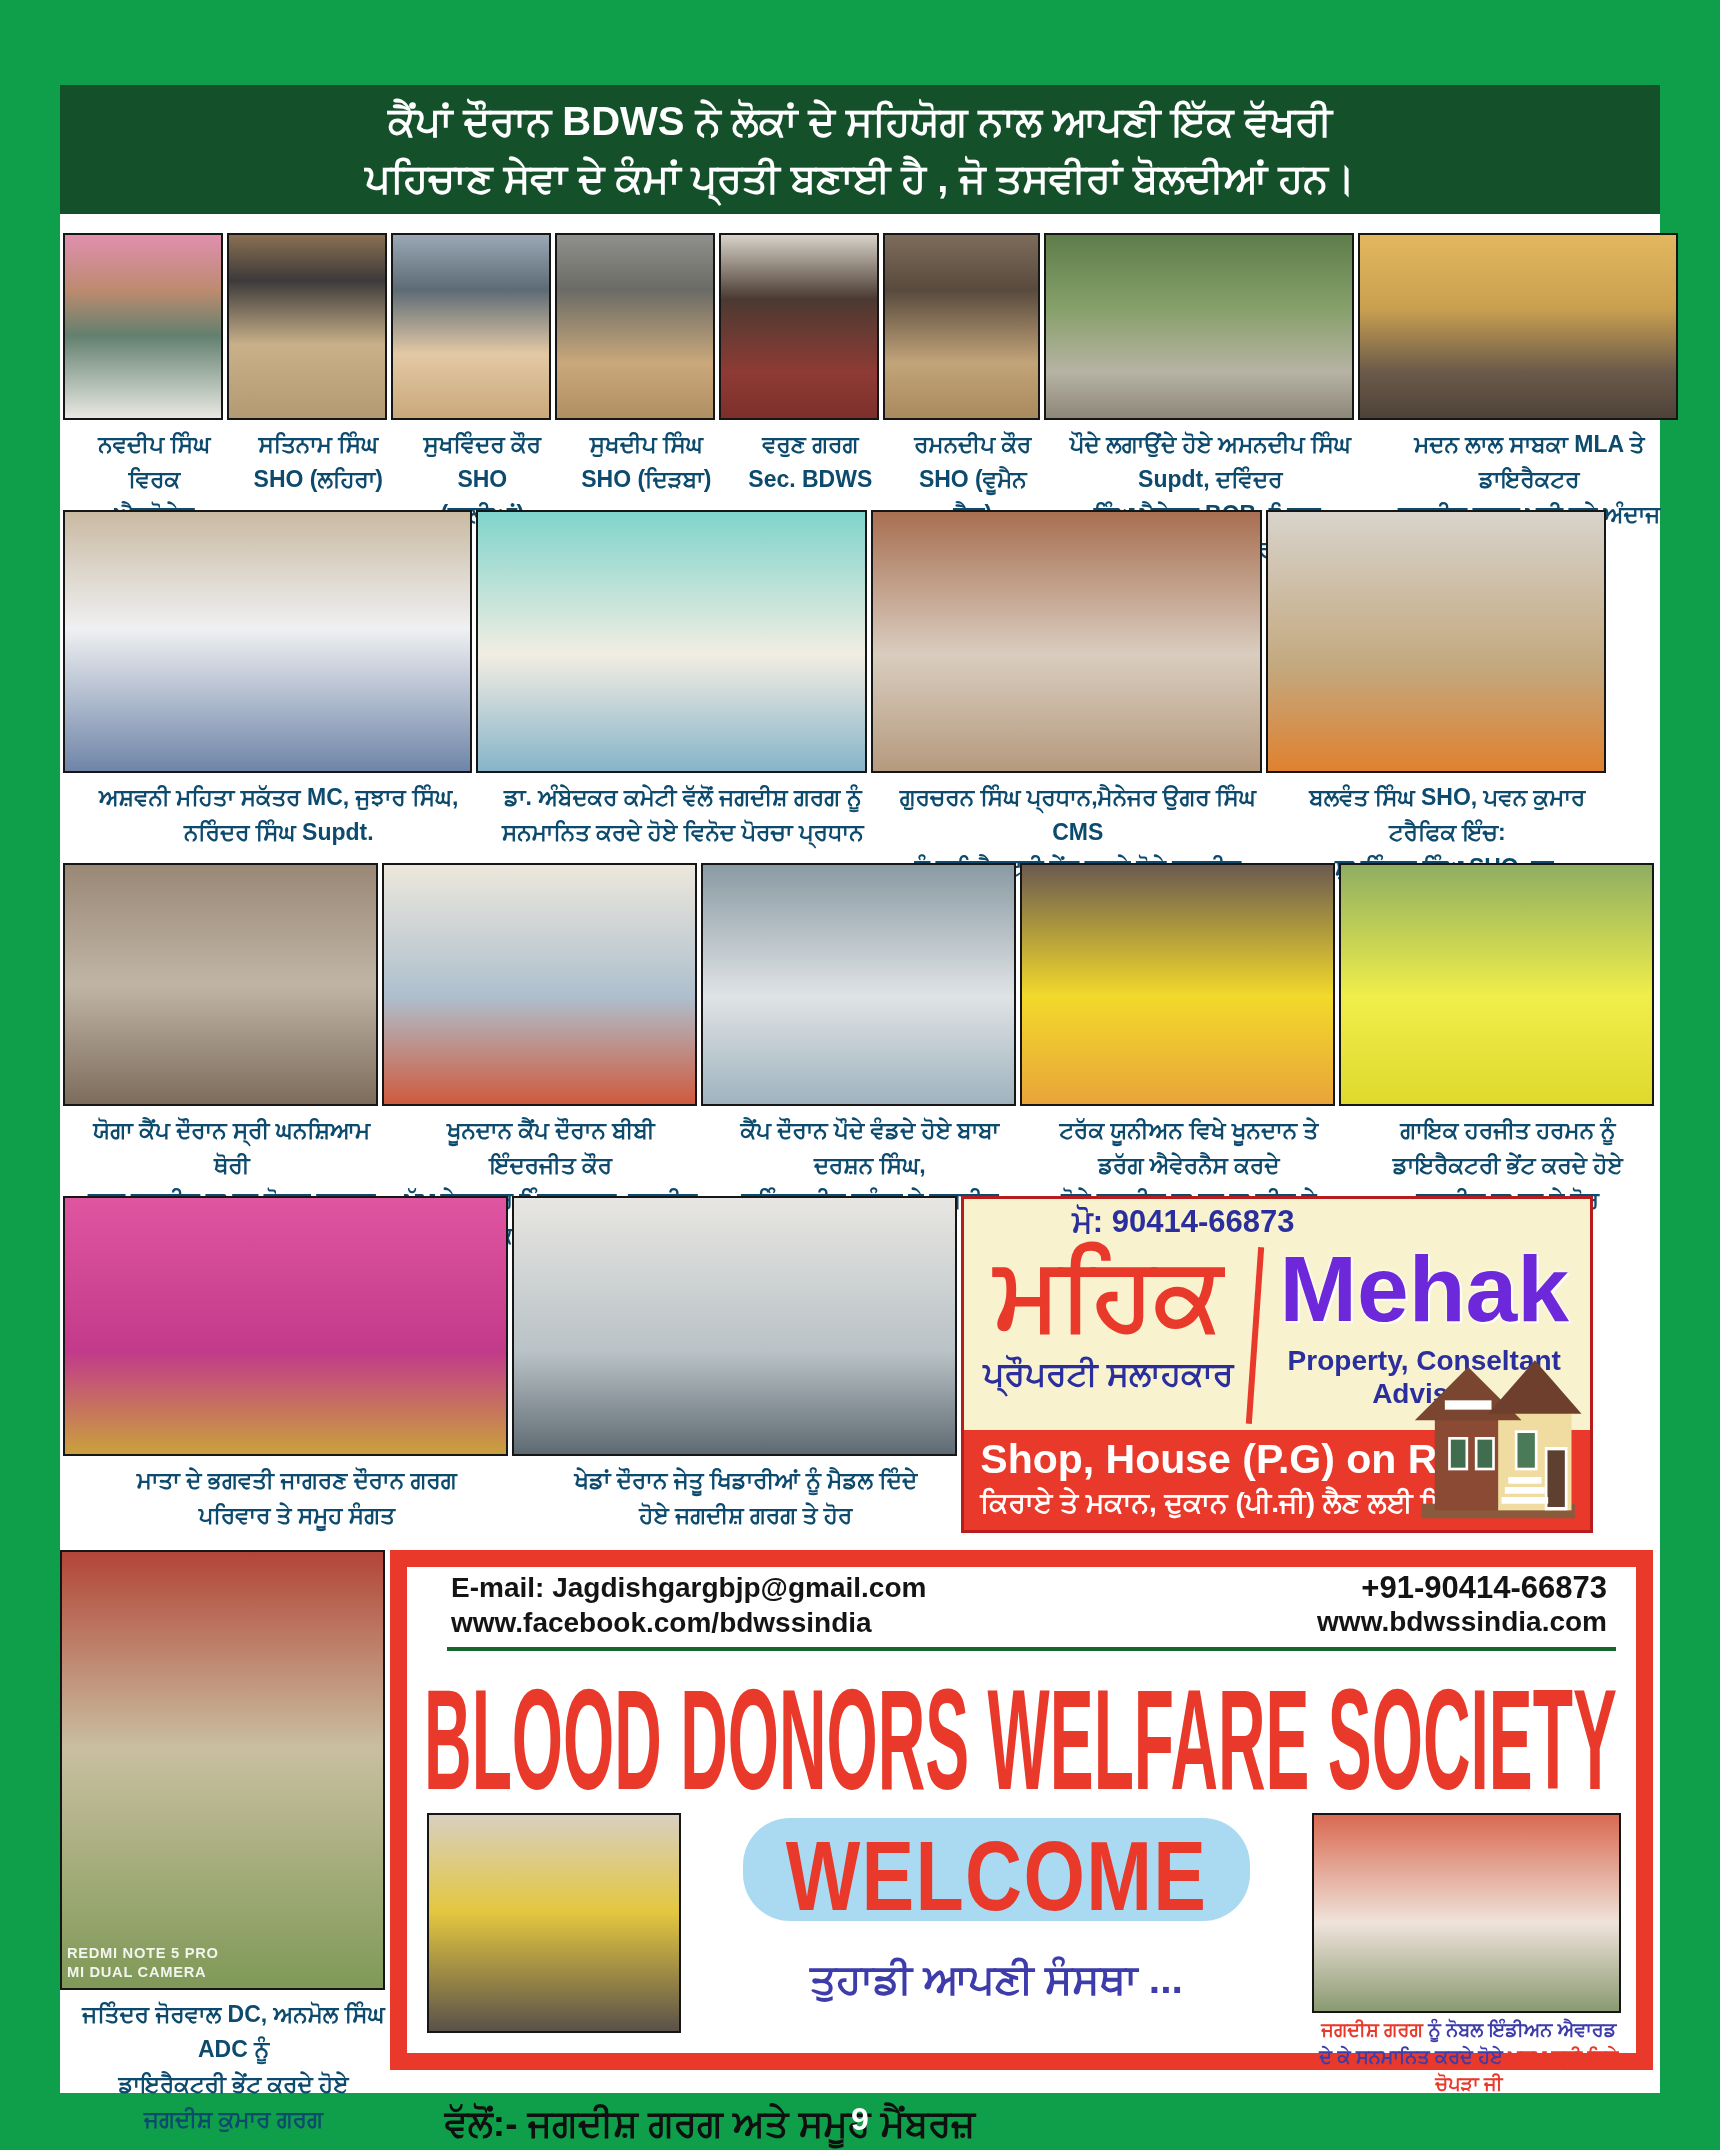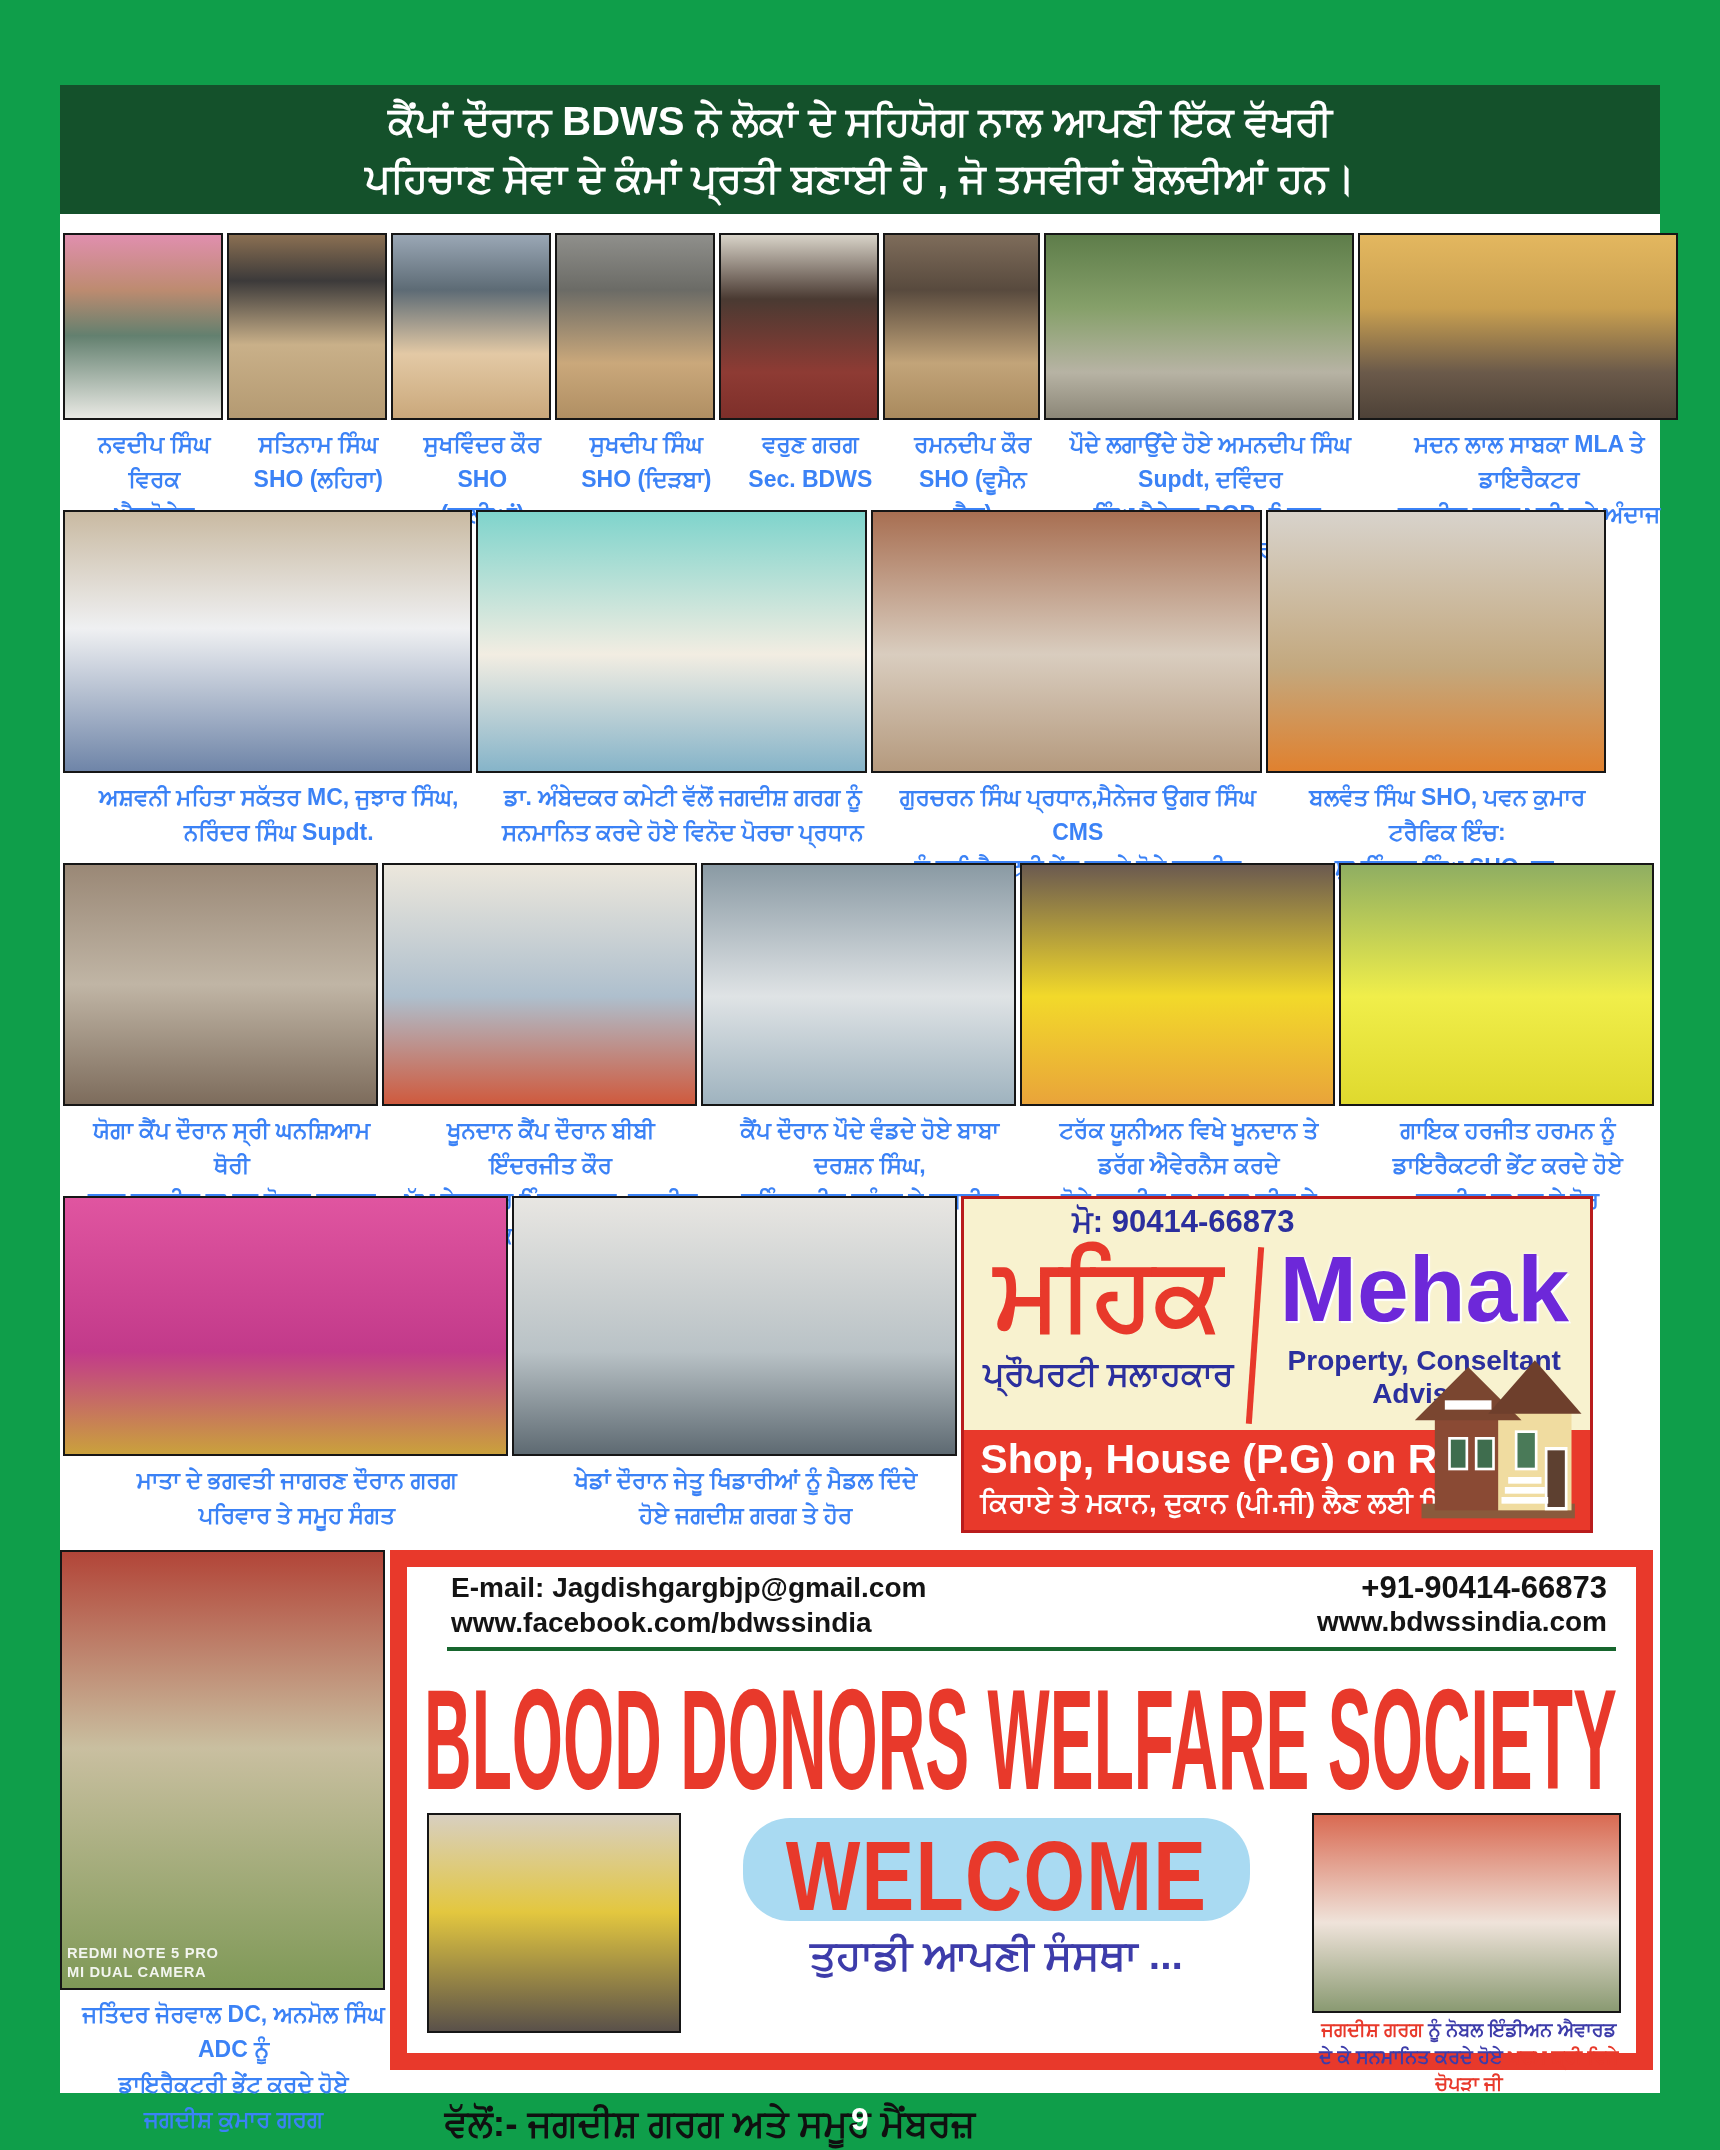--- a/index.html
+++ b/index.html
@@ -16,7 +16,7 @@
   .prow{position:absolute;display:flex;gap:4px;left:3.3px;}
   .cell{display:flex;flex-direction:column;}
   .photo{border:2px solid #161616;box-sizing:border-box;width:100%;}
-  .cap{text-align:center;font-weight:bold;color:#3b82f6;font-size:23px;line-height:35px;padding-top:6.7px;margin-left:22px;}
+  .cap{text-align:center;font-weight:bold;color:#0c4a6e;font-size:23px;line-height:35px;padding-top:6.7px;margin-left:22px;}
   .r1 .photo{height:187px;}
   .r2 .photo{height:263px;}
   .r3 .photo{height:243px;}

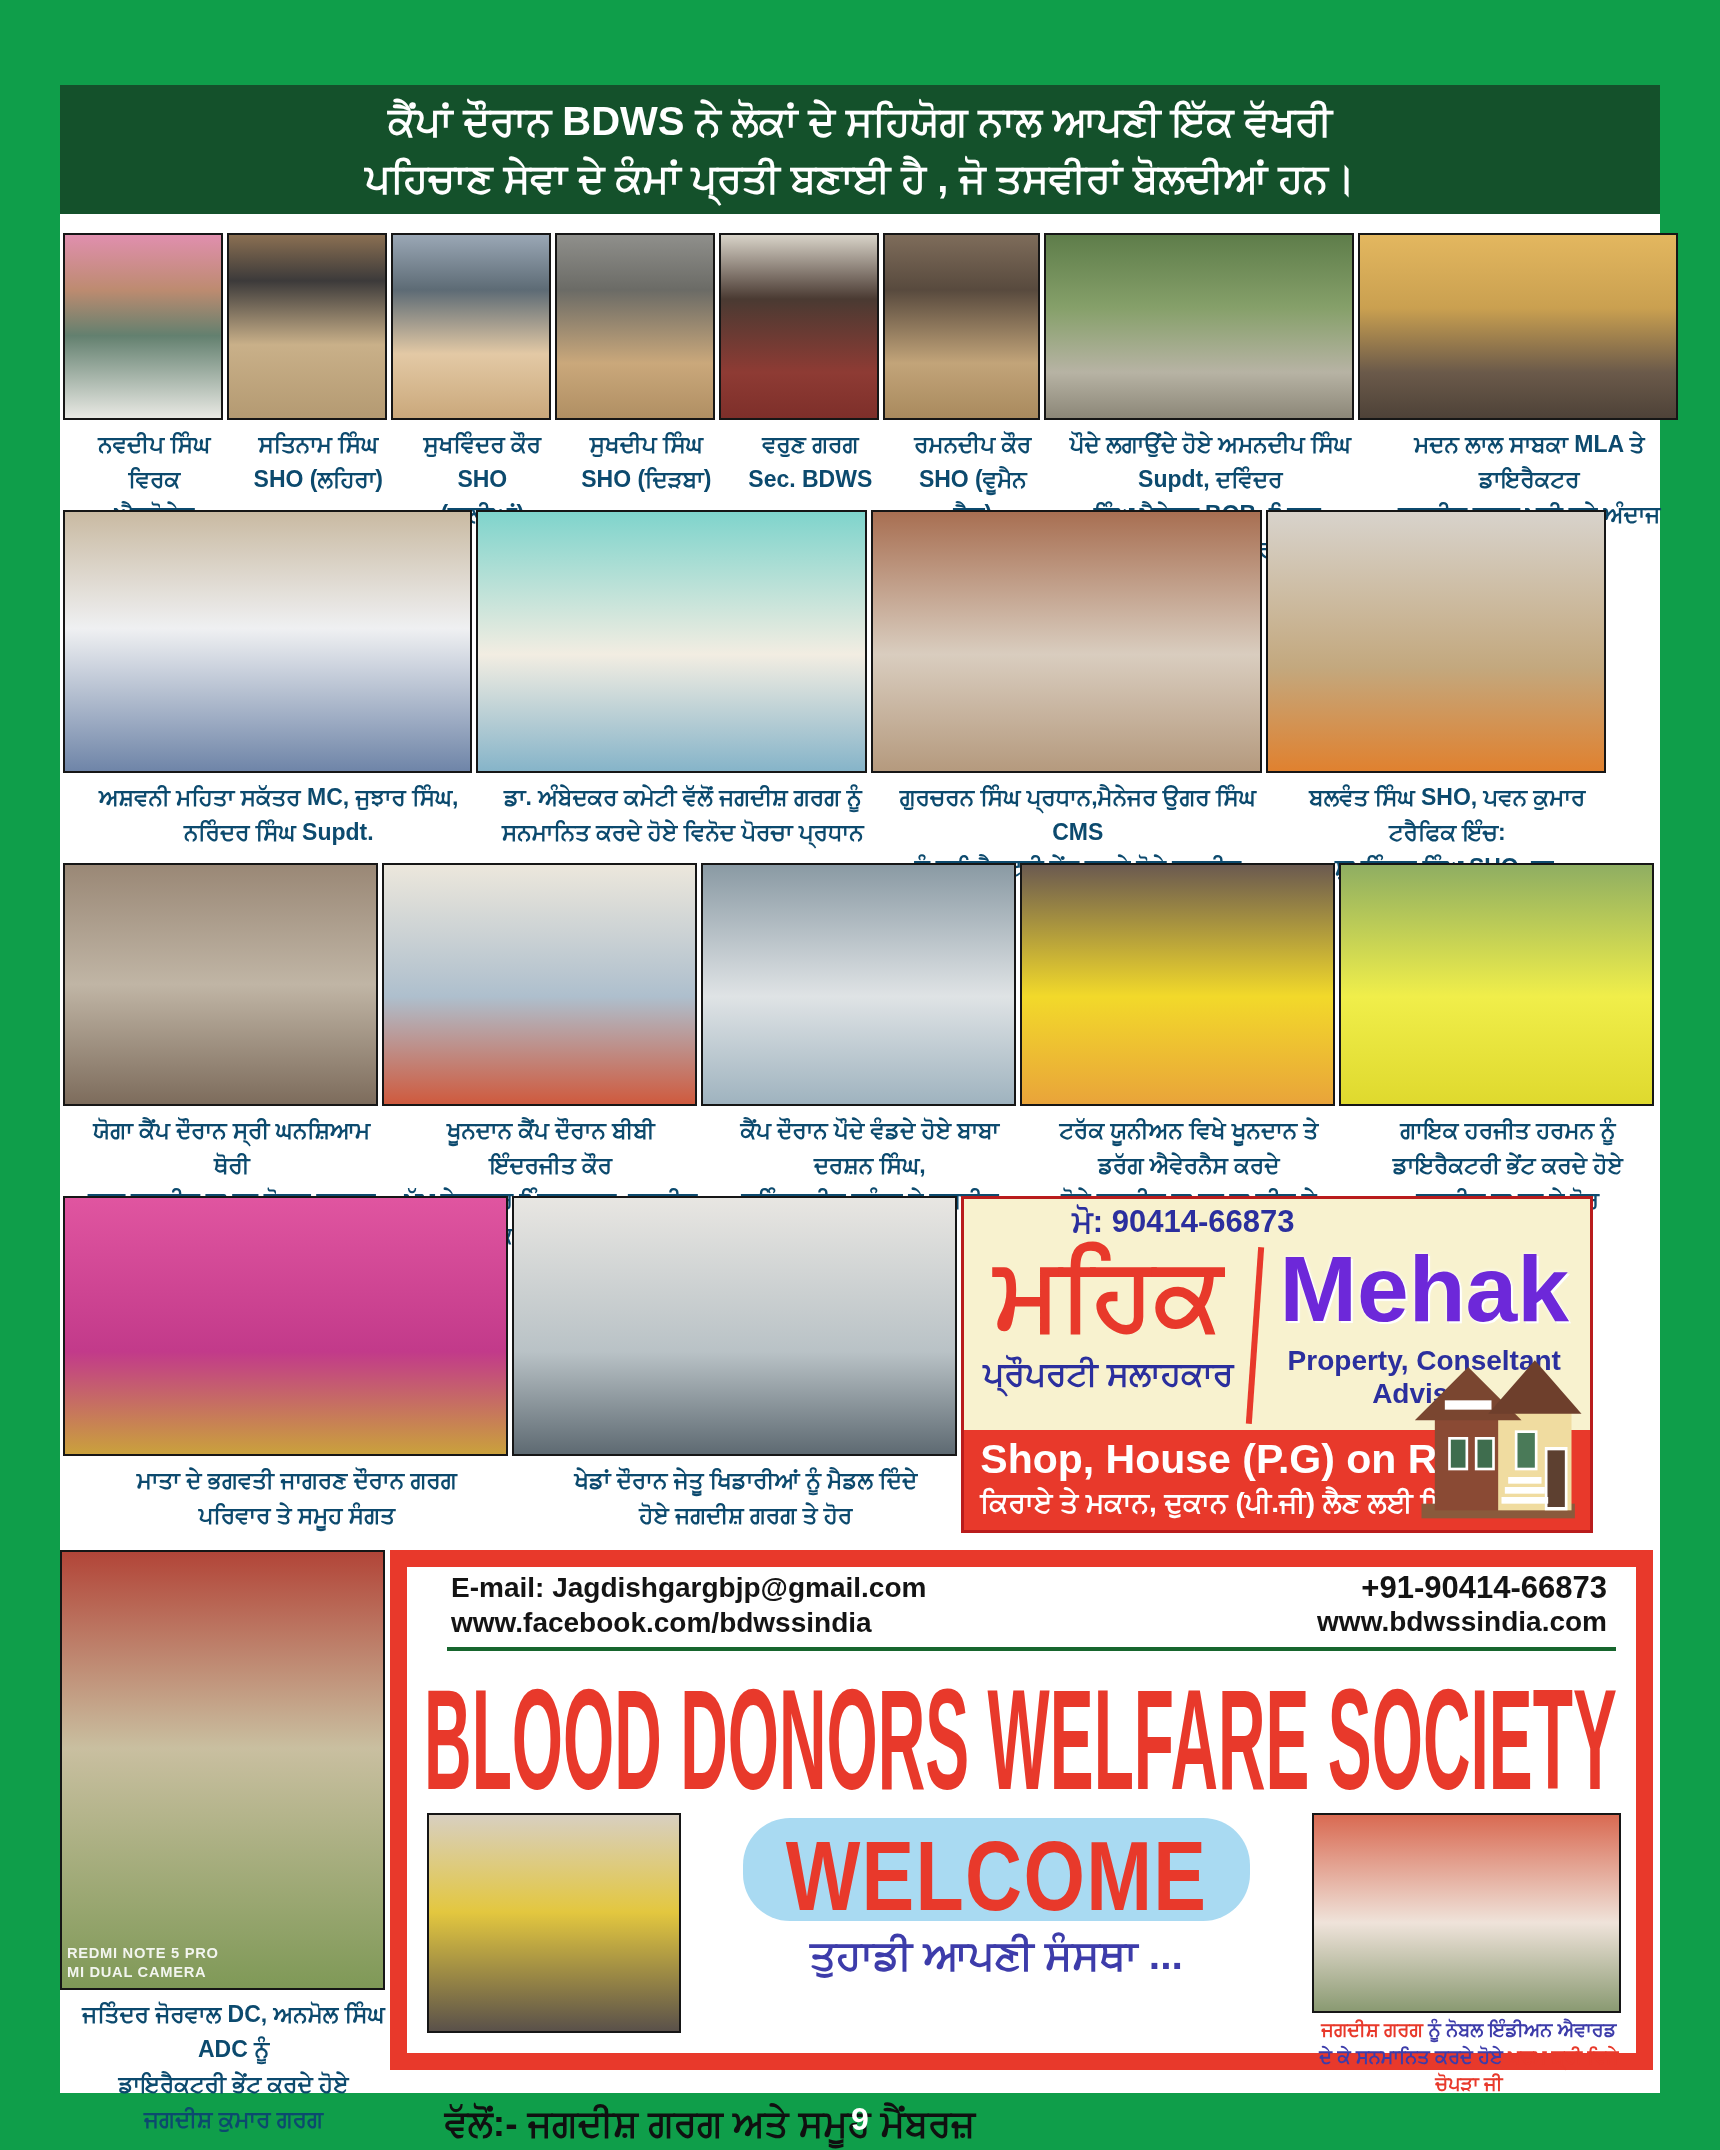--- a/index.html
+++ b/index.html
@@ -90,7 +90,7 @@
   .wpill{display:inline-block;background:#a9daf2;border-radius:47px;padding:17.3px 43px 6.7px 43px;margin-top:5.3px;}
   .wtext{color:#e8392b;font-weight:bold;font-size:79px;line-height:79px;letter-spacing:1.3px;
     display:inline-block;transform:scaleY(1.25);}
-  .tagline{color:#3d3caa;font-weight:bold;font-size:41px;margin-top:11px;}
+  .tagline{color:#3d3caa;font-weight:bold;font-size:41px;margin-top:35px;}
   .byline{color:#101010;font-weight:bold;font-size:37px;padding:6.7px 0 0 27px;grid-column:1 / span 2;white-space:nowrap;}
   .rcap{font-weight:bold;font-size:19.3px;line-height:27px;text-align:center;margin-top:2.7px;}
   .rcap .rd{color:#e8392b;}

